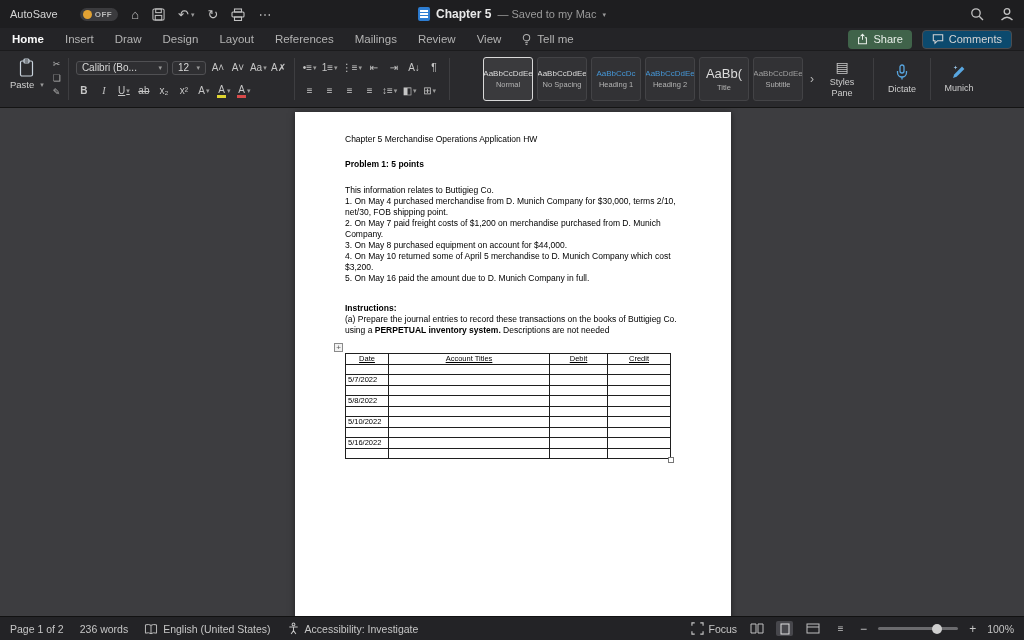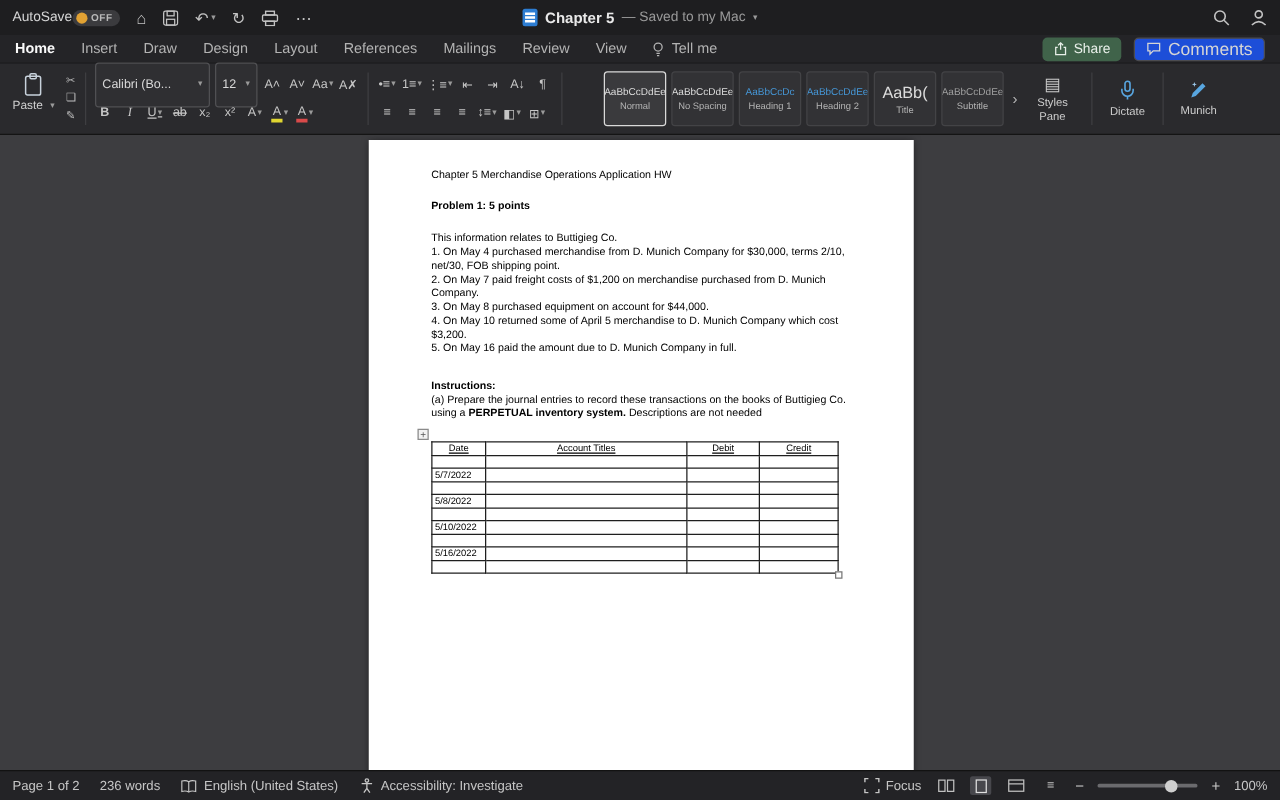--- a/index.html
+++ b/index.html
@@ -9,7 +9,7 @@
   
   .titlebar{position:absolute;top:0;left:0;width:100%;height:28px;background:#1e1e20;display:flex;align-items:center;padding:0 10px;font-size:11px;}
   .tb-left{display:flex;align-items:center;gap:13px;}
-  .as-wrap{display:flex;align-items:center;gap:0;}
+  .as-wrap{display:flex;align-items:center;gap:22px;}
   .as-label{color:#d5d5d5;}
   .as-toggle{display:flex;align-items:center;gap:3px;background:#3b3b3e;border-radius:9px;padding:2px 6px 2px 3px;cursor:default;}
   .as-dot{width:9px;height:9px;border-radius:50%;background:#e2a233;}

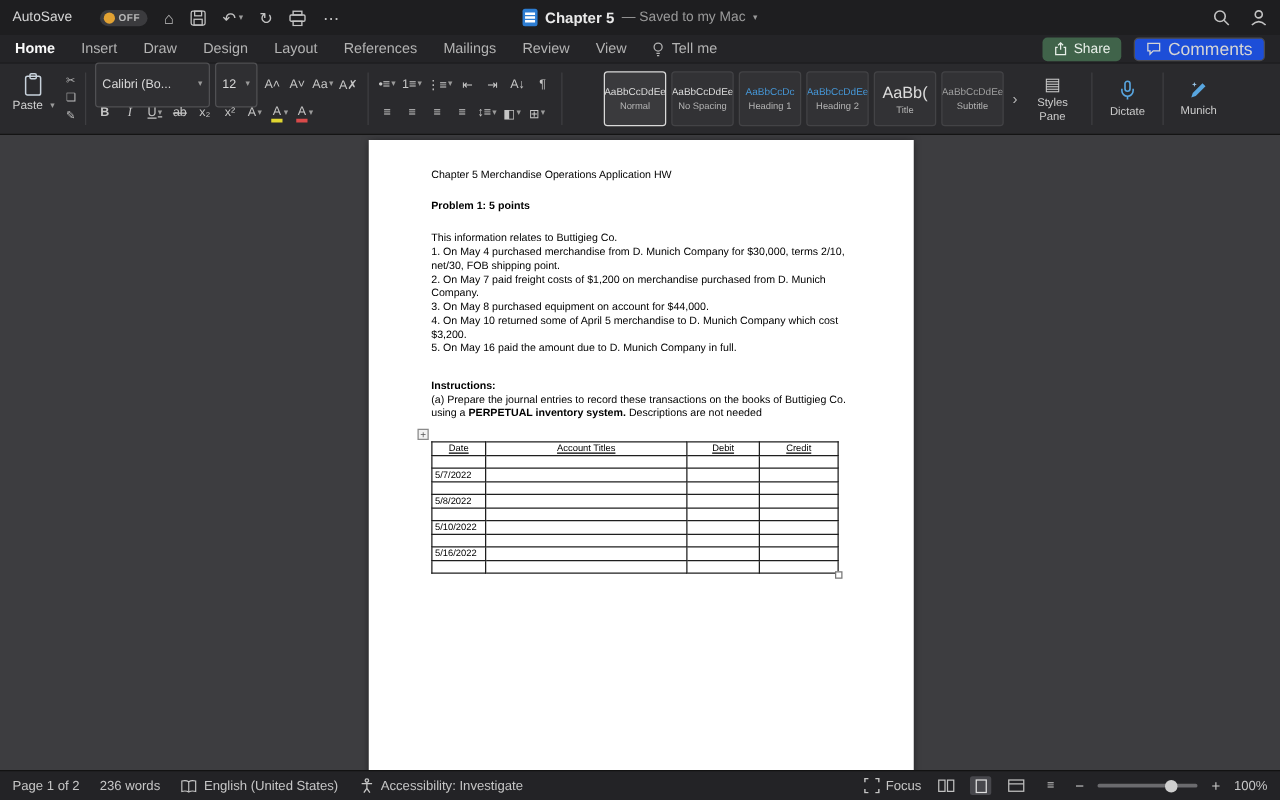--- a/index.html
+++ b/index.html
@@ -32,7 +32,7 @@
   .tellme{display:flex;align-items:center;gap:5px;margin-left:20px;color:#b3b3b3;}
   .tr-actions{margin-left:auto;display:flex;gap:10px;align-items:center;justify-content:flex-end;}
   .btn-share{display:flex;align-items:center;gap:5px;background:#40634a;color:#e8efe9;border-radius:4px;height:19px;padding:0 9px;font-size:11px;}
-  .btn-comments{display:flex;align-items:center;gap:5px;background:#1d4ed8;border:1px solid #4c4c4f;color:#d5d5d5;border-radius:4px;height:19px;padding:0 9px;font-size:14px;}
+  .btn-comments{display:flex;align-items:center;gap:5px;background:#0c4a6e;border:1px solid #4c4c4f;color:#d5d5d5;border-radius:4px;height:19px;padding:0 9px;font-size:11px;}
 
   
   .ribbon{position:absolute;top:51px;left:0;width:100%;height:57px;background:#2a2a2d;border-bottom:1px solid #141414;display:flex;align-items:stretch;padding:4px 6px;}

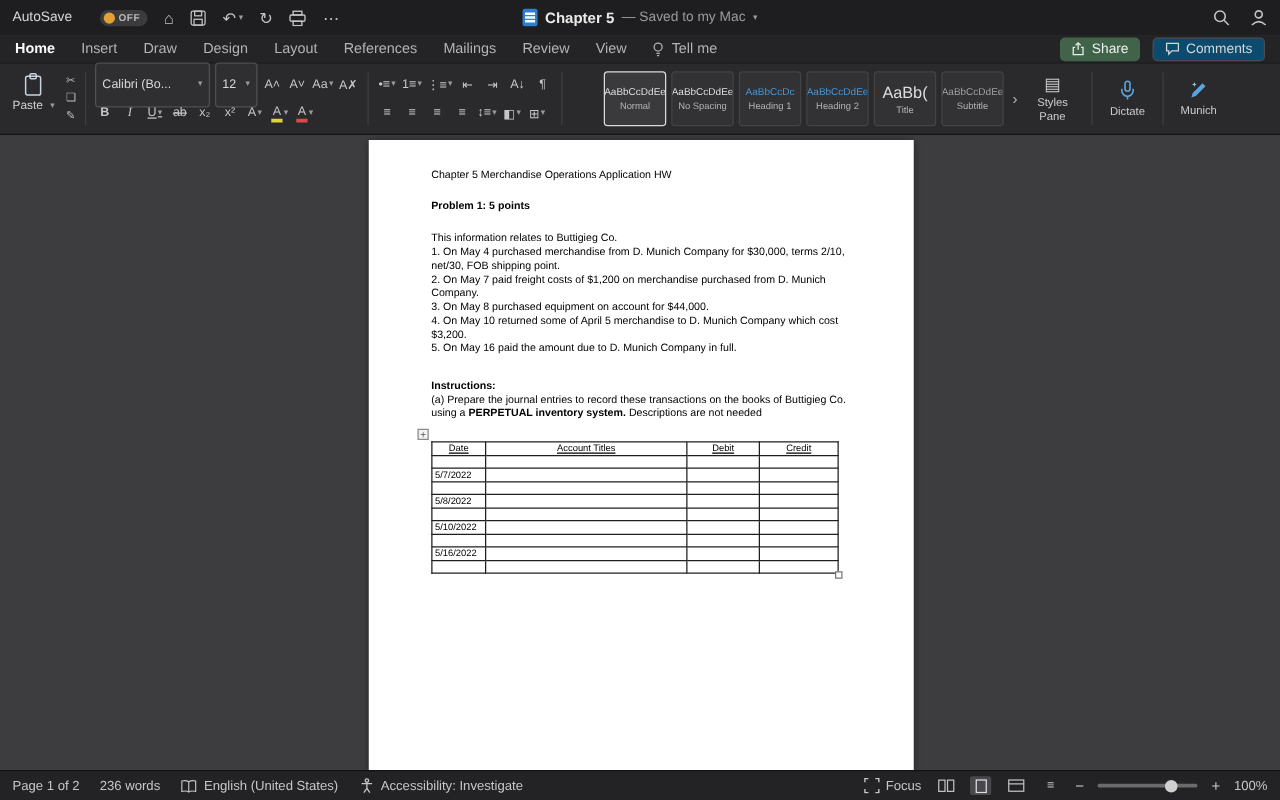--- a/index.html
+++ b/index.html
@@ -45,7 +45,7 @@
   .mini-col span{cursor:default;}
   .two-rows{flex-direction:column;justify-content:space-between;padding:1px 0;}
   .crow{display:flex;align-items:center;gap:4px;height:23px;}
-  .combo{display:flex;align-items:center;justify-content:space-between;border:1px solid #505053;border-radius:3px;height:36px;padding:0 5px;font-size:10px;color:#d8d8d8;background:#2f2f32;white-space:nowrap;overflow:hidden;}
+  .combo{display:flex;align-items:center;justify-content:space-between;border:1px solid #505053;border-radius:3px;height:14px;padding:0 5px;font-size:10px;color:#d8d8d8;background:#2f2f32;white-space:nowrap;overflow:hidden;}
   .combo.fname{width:92px;}
   .combo.fsize{width:34px;}
   .gi{min-width:16px;height:17px;display:flex;align-items:center;justify-content:center;font-size:10px;color:#c6c6c6;border-radius:2px;gap:1px;white-space:nowrap;cursor:default;}

